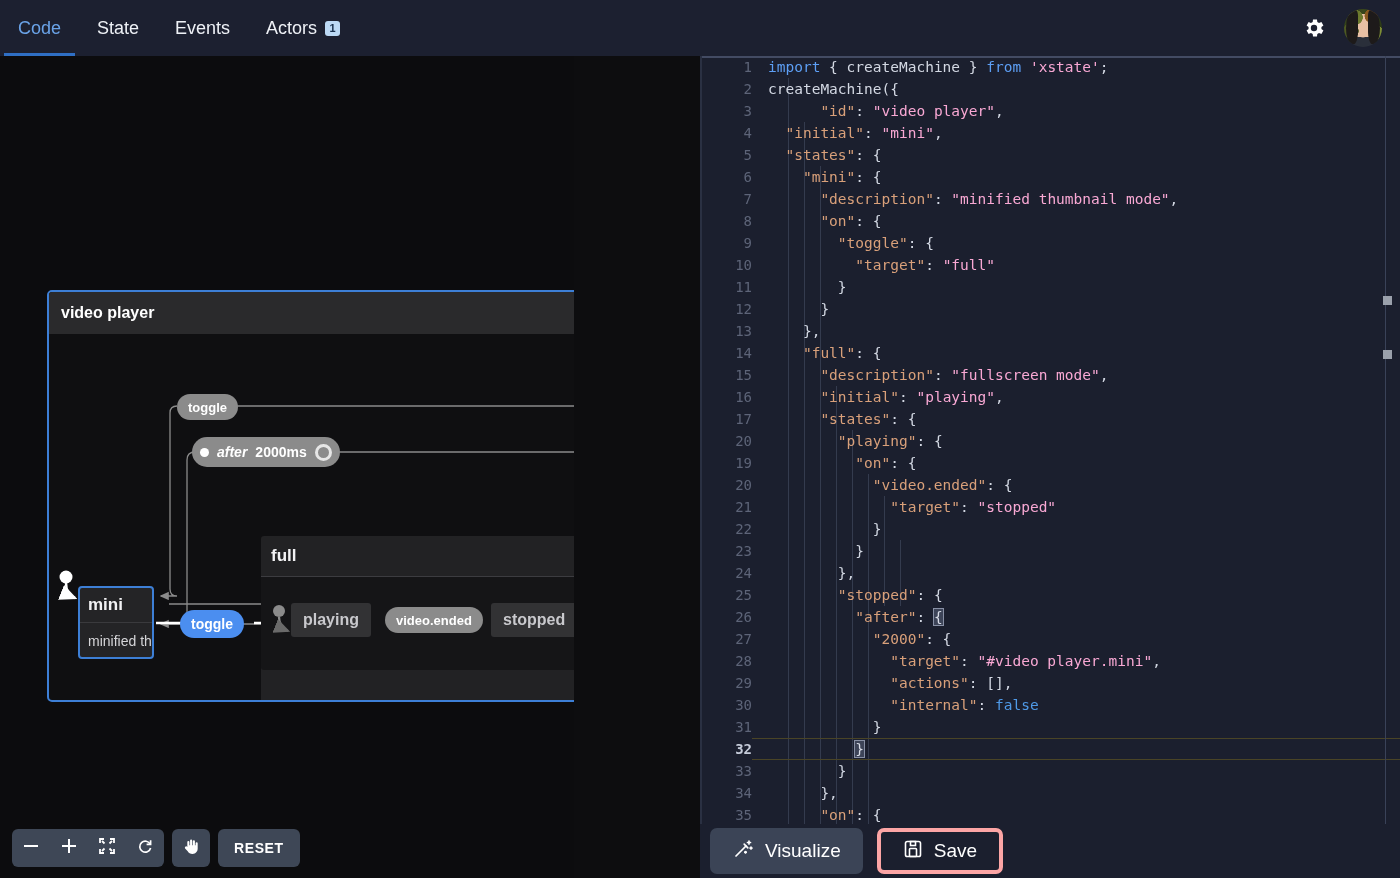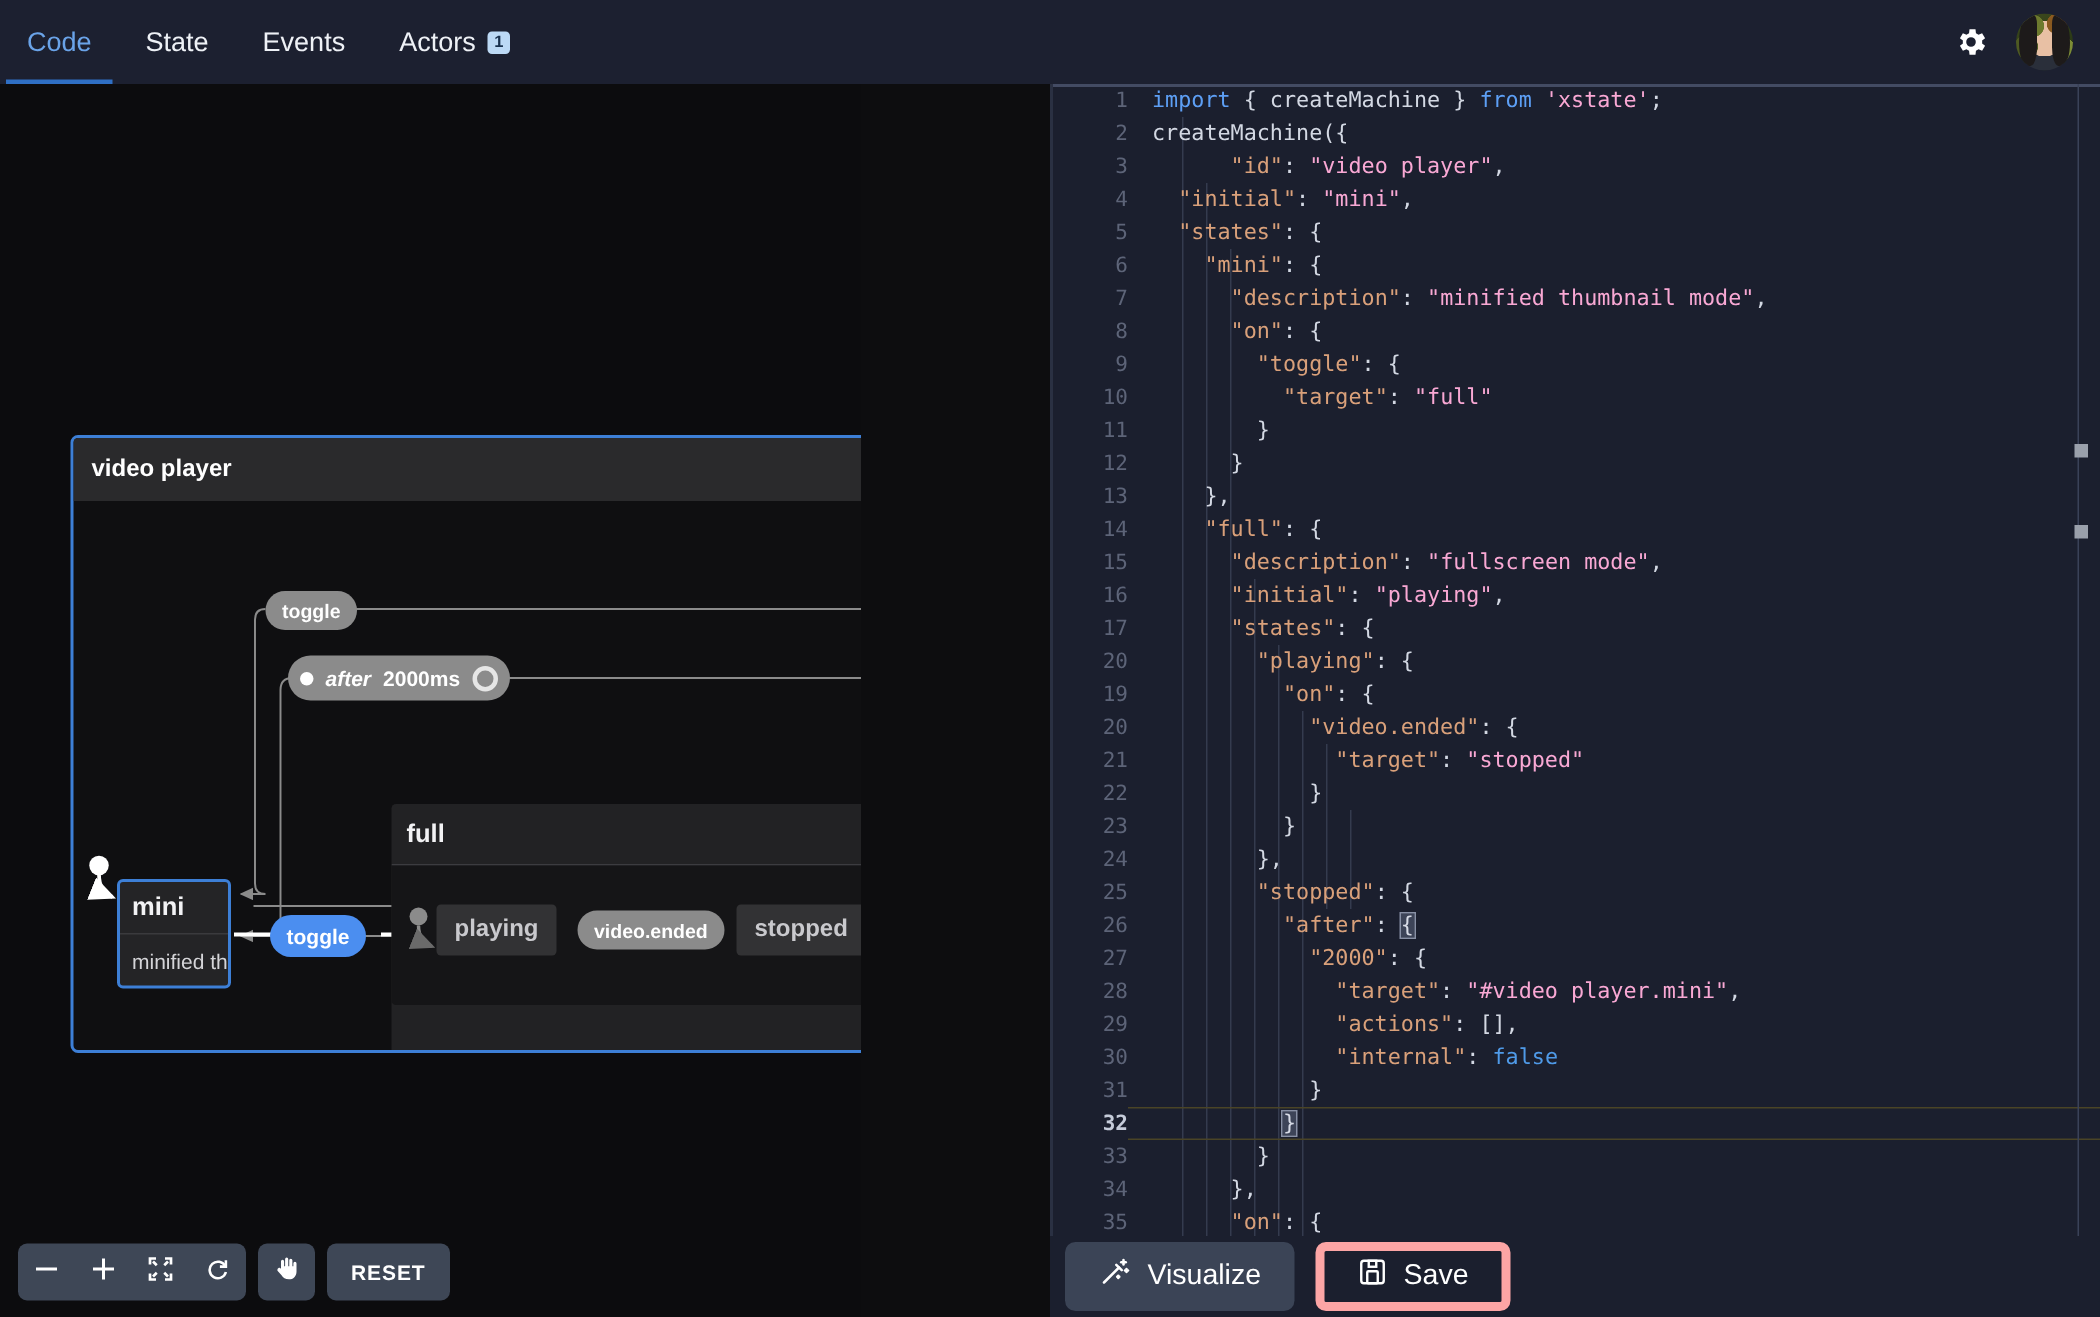--- a/index.html
+++ b/index.html
@@ -295,7 +295,7 @@
   }
   .btn-save {
     background: transparent; color: #ffffff;
-    border: 6px solid #fca5a5; border-radius: 7px; height: 46px;
+    border: 4px solid #fca5a5; border-radius: 7px; height: 46px;
     display: flex; align-items: center; gap: 11px;
     padding: 0 22px; font-size: 19px; cursor: pointer;
   }

